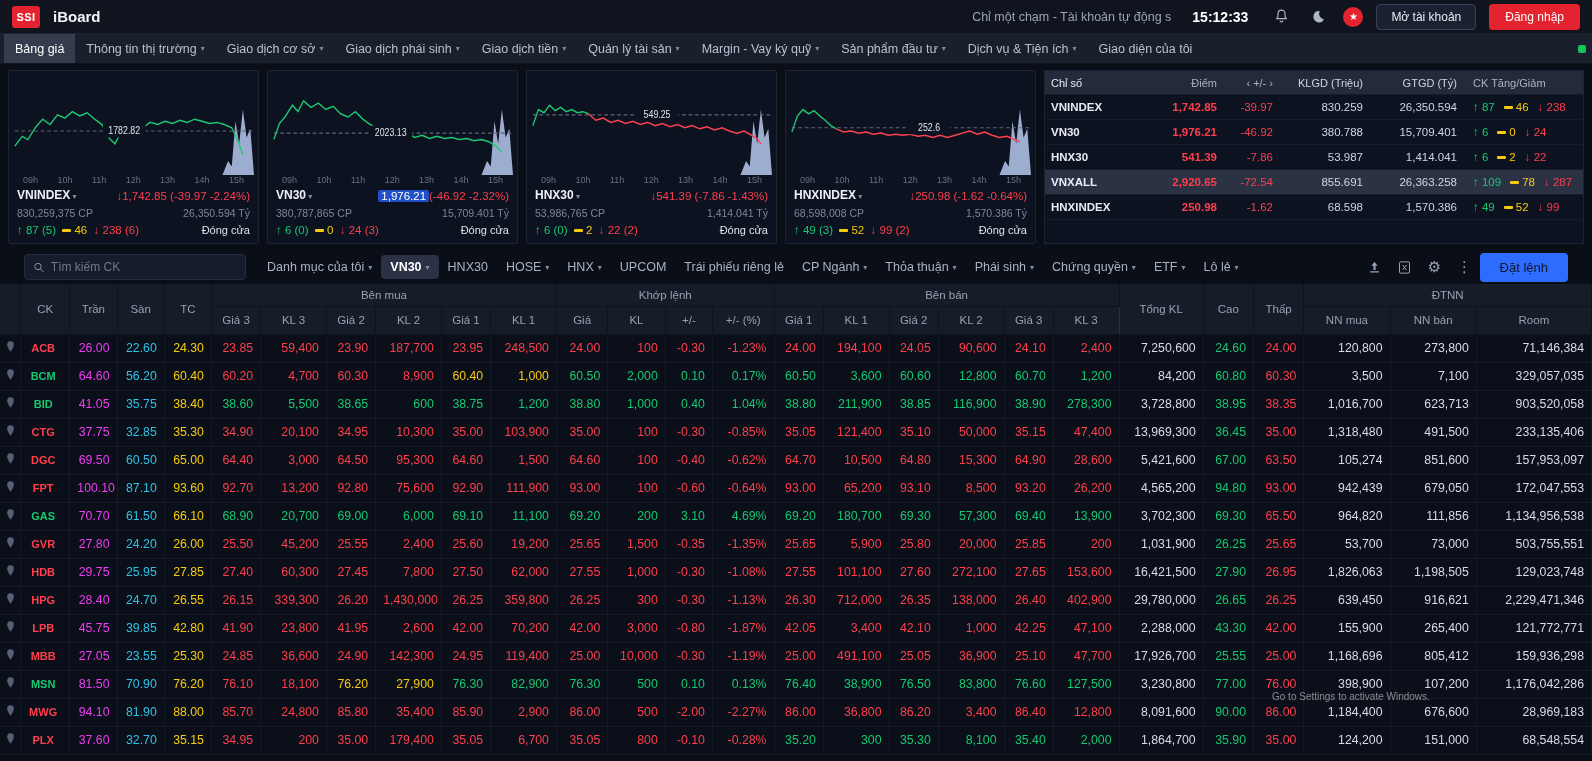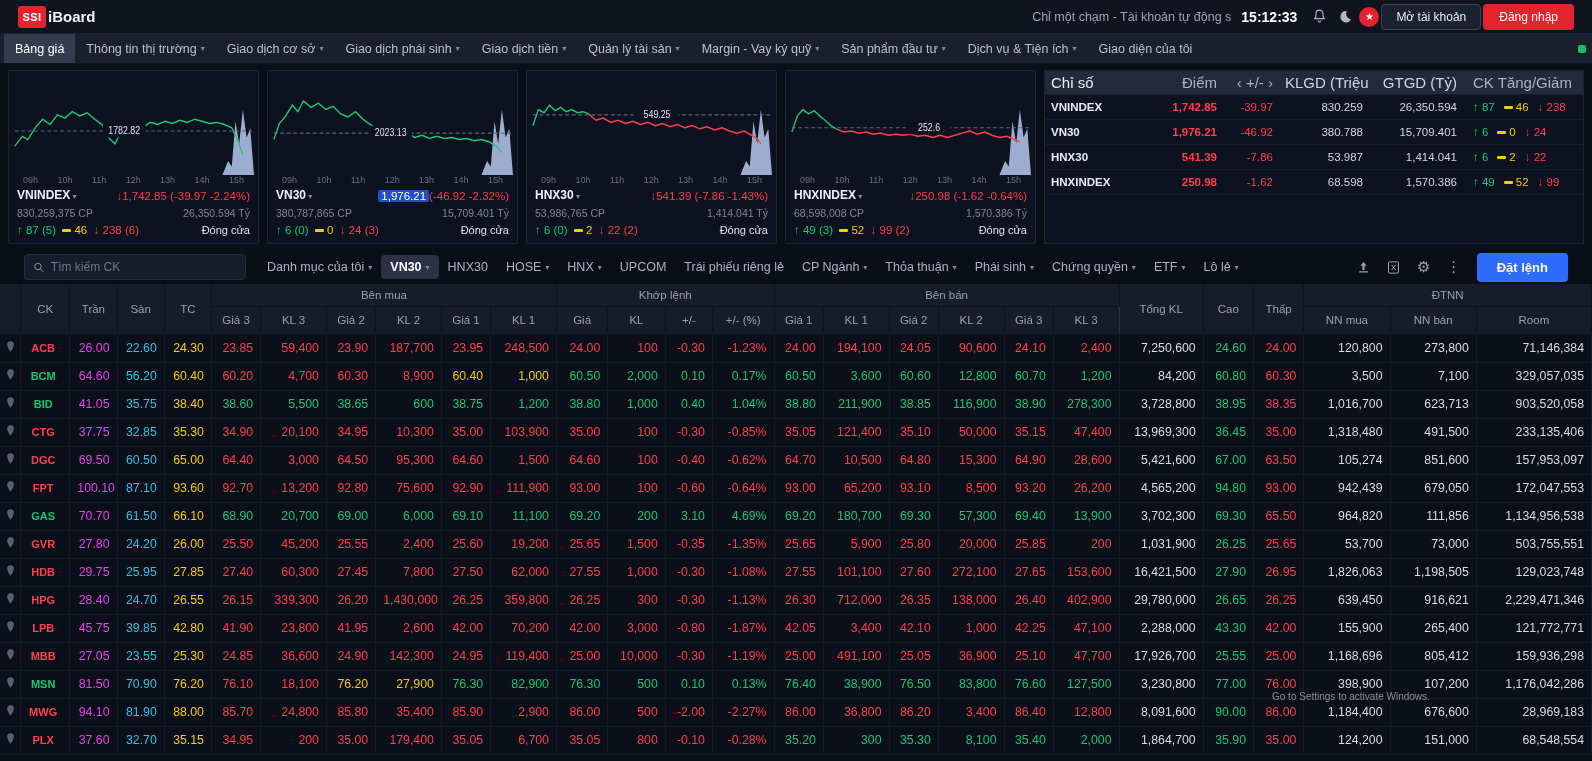--- a/index.html
+++ b/index.html
@@ -11,7 +11,7 @@
 .c-ceil{color:#ee3df2}.c-floor{color:#2cc3e6}.c-white{color:#d7dce8}
 
 
-.topbar{height:34px;background:#10141f;display:flex;align-items:center;gap:2px;padding:0 18px;border-bottom:1px solid #1b2130}
+.topbar{height:34px;background:#10141f;display:flex;align-items:center;gap:13px;padding:0 12px;border-bottom:1px solid #1b2130}
 .logo{width:28px;height:22px;background:#e4232e;color:#fff;font-weight:bold;font-size:11px;display:flex;align-items:center;justify-content:center;border-radius:3px;letter-spacing:.5px;cursor:pointer}
 .appname{font-size:15px;font-weight:bold;color:#f2f4f8}
 .marquee{margin-left:auto;color:#9aa3b7;font-size:12.5px;white-space:nowrap}

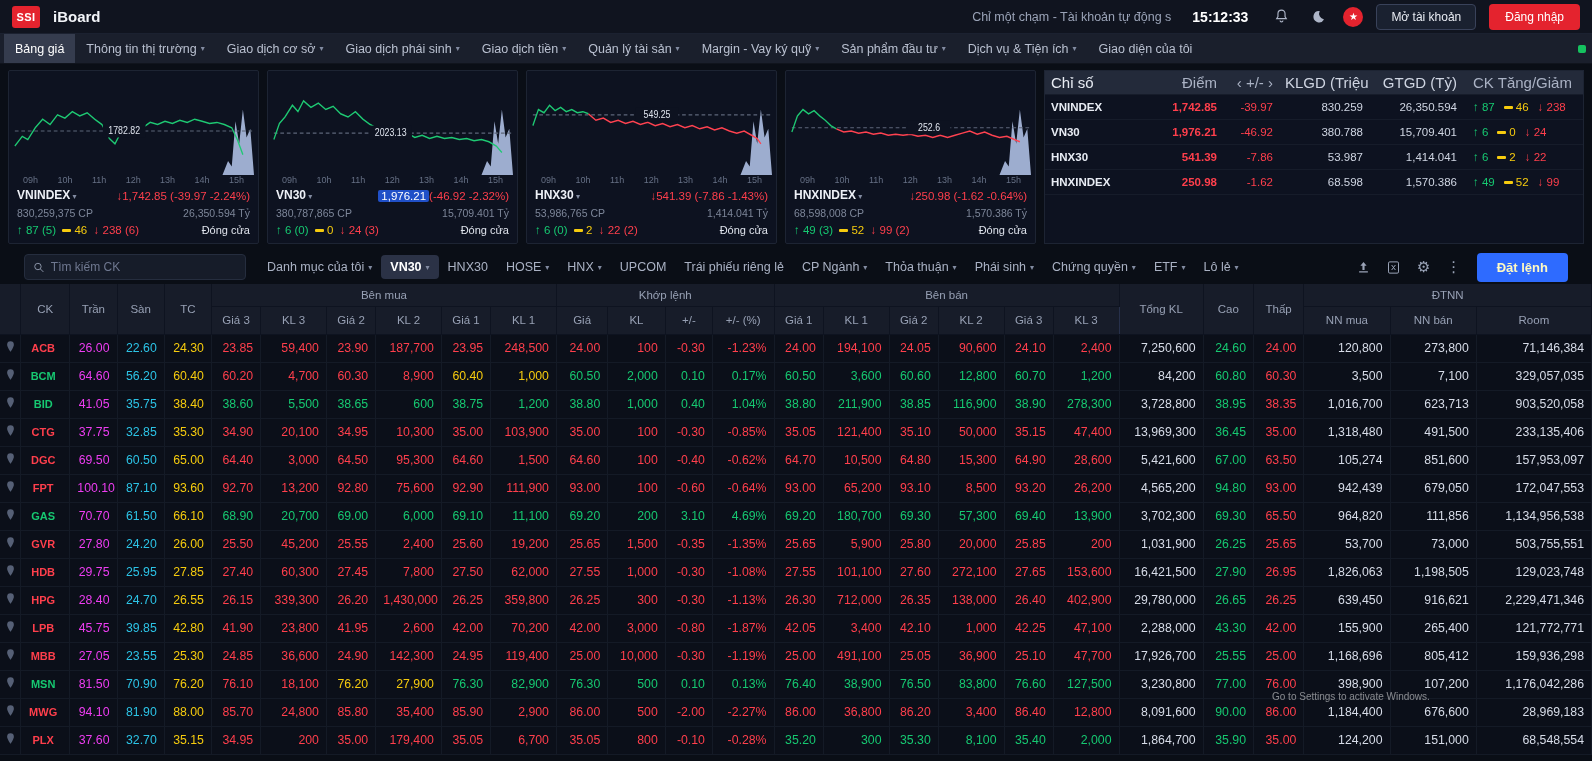--- a/index.html
+++ b/index.html
@@ -45,7 +45,7 @@
 
 .index-panel{width:540px;background:#0d1220;border:1px solid #1d2433;font-size:11.5px;display:flex;flex-direction:column;overflow:hidden}
 .idx-row{display:flex;height:25px;align-items:center;border-bottom:1px solid #161c2a;cursor:pointer;white-space:nowrap}
-.idx-head{background:#232a3a;color:#aab2c4;font-size:15px;height:24px;cursor:default}
+.idx-head{background:#232a3a;color:#aab2c4;font-size:11px;height:24px;cursor:default}
 .idx-c{padding:0 6px;overflow:hidden}
 .ic-name{width:104px;color:#e8ecf4;font-weight:bold}
 .ic-point{width:74px;text-align:right;font-weight:bold}

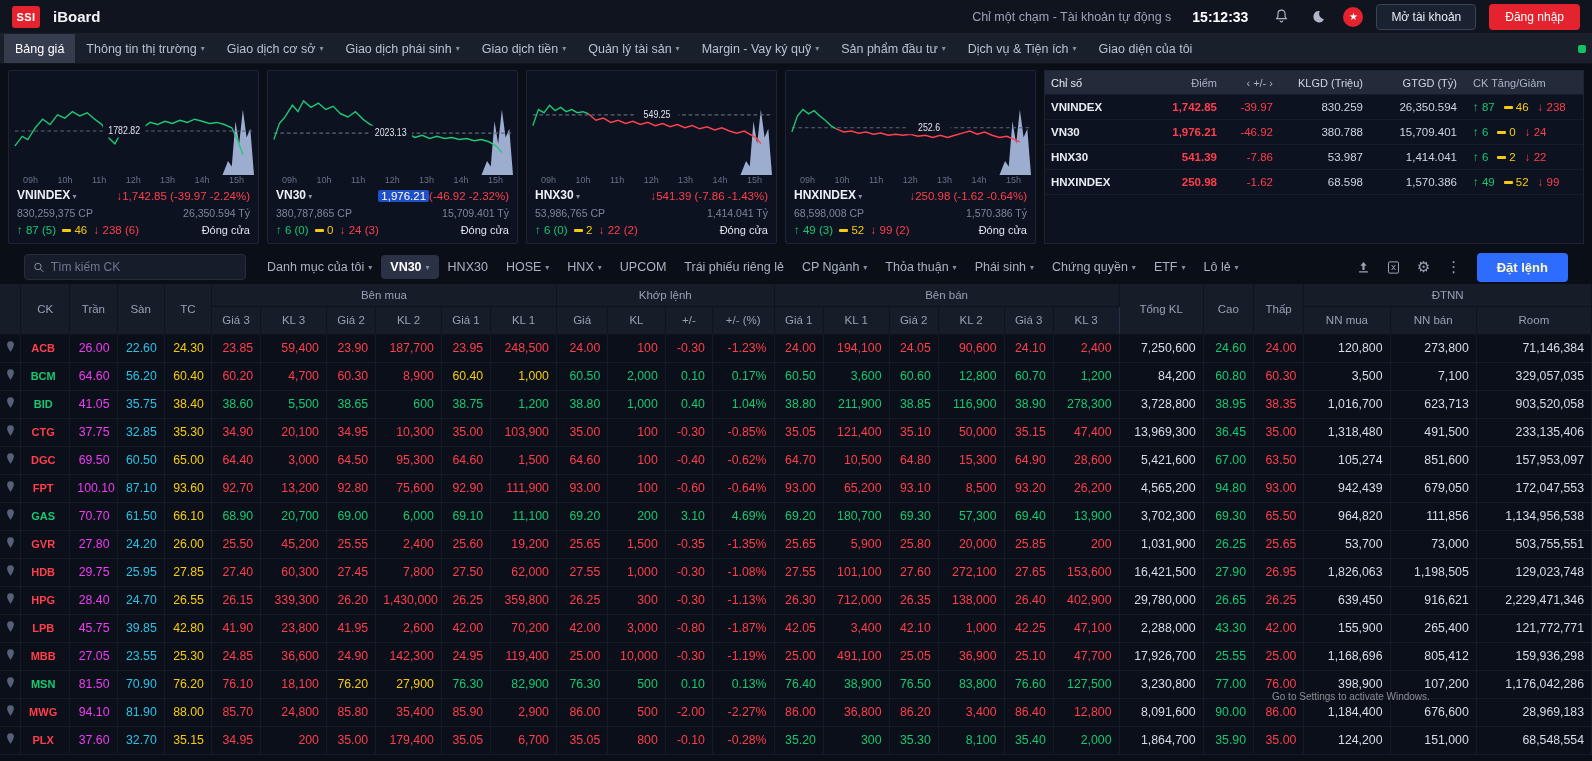--- a/index.html
+++ b/index.html
@@ -327,6 +327,18 @@
             <span class="c-up">↑ 6</span>
             <span class="c-ref"><span class="flat-dash"></span>2</span>
             <span class="c-down">↓ 22</span>
+          </div>
+        </div>
+        <div class="idx-row idx-hl">
+          <div class="idx-c ic-name">VNXALL</div>
+          <div class="idx-c ic-point c-down">2,920.65</div>
+          <div class="idx-c ic-chg c-down">-72.54</div>
+          <div class="idx-c ic-klgd">855.691</div>
+          <div class="idx-c ic-gtgd">26,363.258</div>
+          <div class="idx-c ic-adv">
+            <span class="c-up">↑ 109</span>
+            <span class="c-ref"><span class="flat-dash"></span>78</span>
+            <span class="c-down">↓ 287</span>
           </div>
         </div>
         <div class="idx-row">

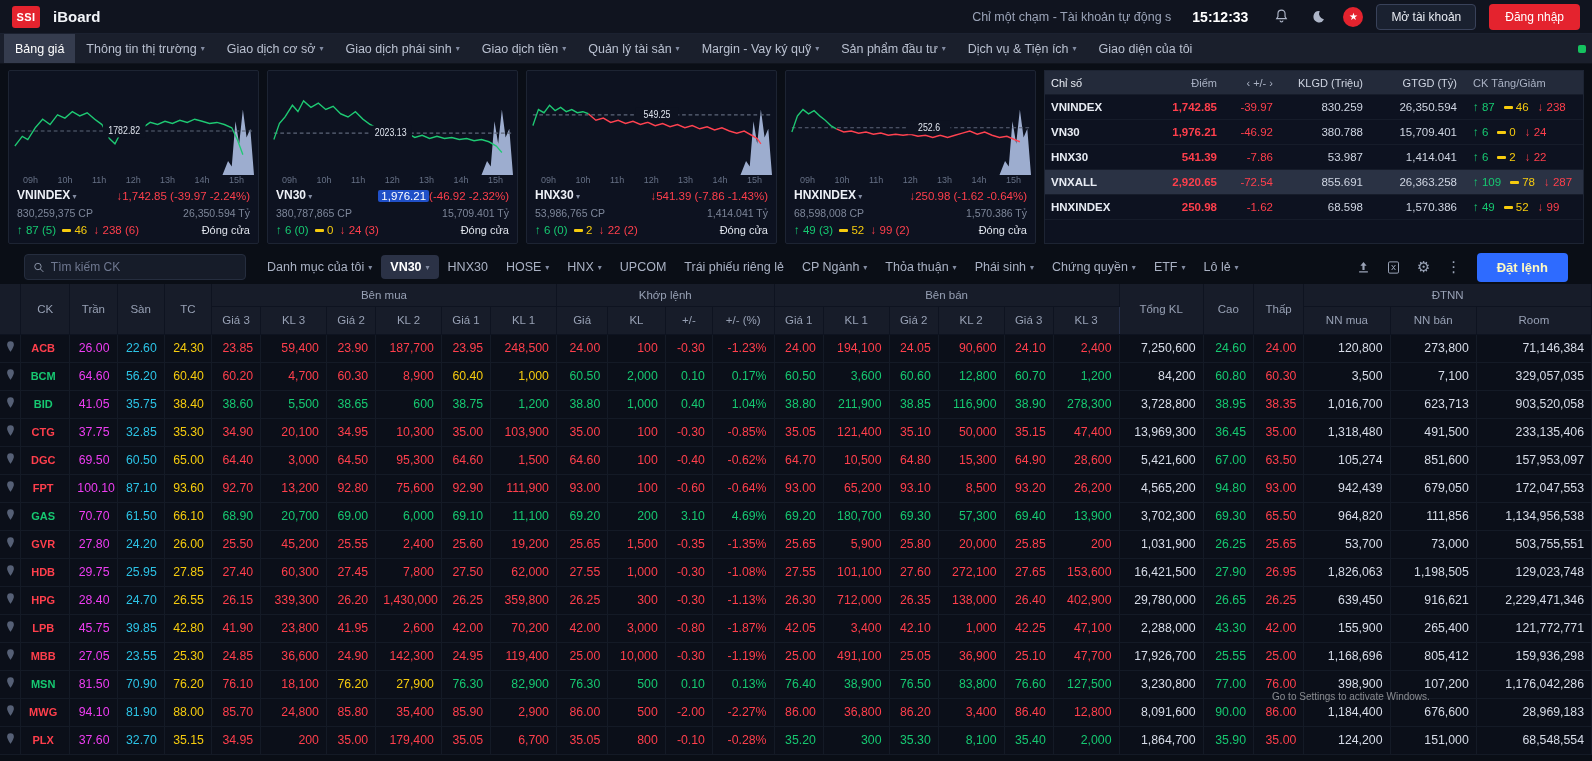--- a/index.html
+++ b/index.html
@@ -65,7 +65,7 @@
 .tab.active{background:#2b3246;color:#fff;font-weight:bold}
 .tb-icons{margin-left:auto;display:flex;align-items:center;gap:12px;color:#9aa3b7}
 .tb-icons .ic{width:18px;height:18px;display:flex;align-items:center;justify-content:center;cursor:pointer;font-size:15px}
-.btn-order{background:#2e6bff;color:#fef9c3;border:none;font-size:13px;padding:7px 20px;border-radius:4px;margin-left:12px;cursor:pointer;font-family:inherit;font-weight:bold}
+.btn-order{background:#2e6bff;color:#0f172a;border:none;font-size:13px;padding:7px 20px;border-radius:4px;margin-left:4px;cursor:pointer;font-family:inherit;font-weight:normal}
 
 
 table.board{width:100%;border-collapse:collapse;table-layout:fixed}

